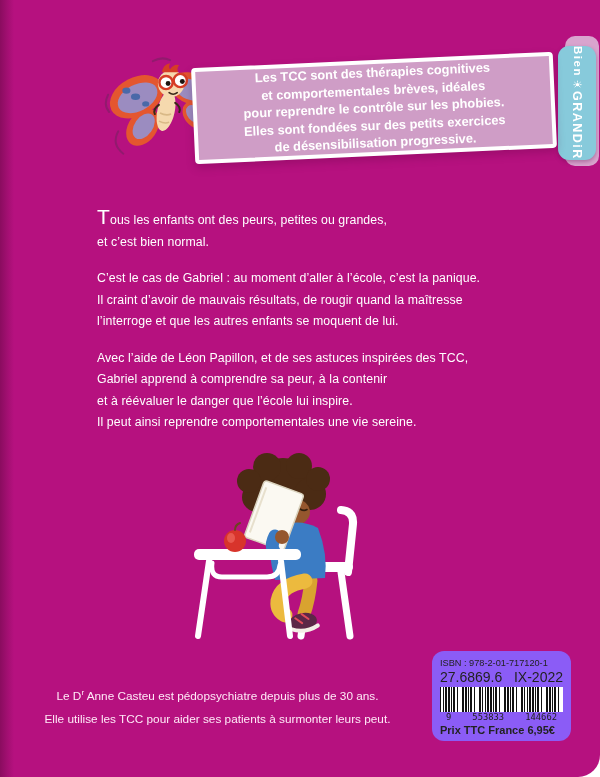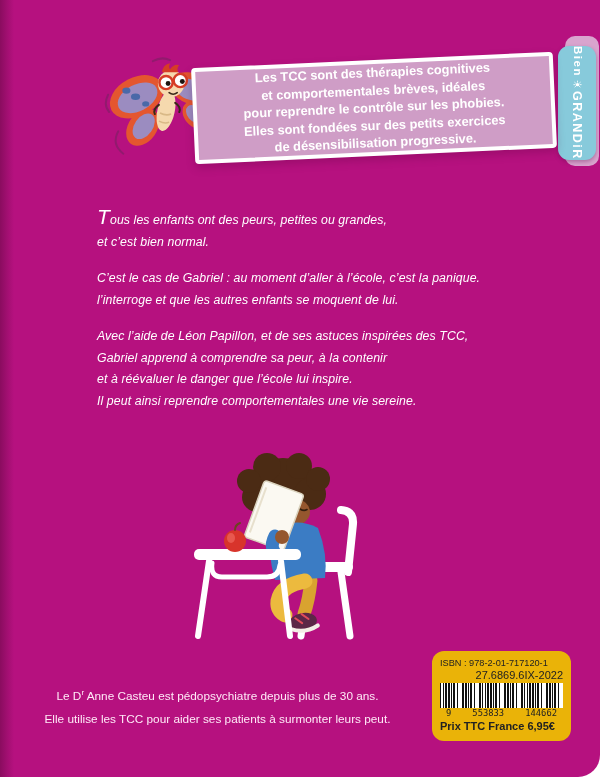--- a/index.html
+++ b/index.html
@@ -34,7 +34,7 @@
   
   .copy{position:absolute;left:97px;top:206px;color:#ffffff;font-size:12.3px;
         line-height:21.5px;letter-spacing:.1px;}
-  .copy .para{margin:0 0 15px 0;font-style:italic;}
+  .copy .para{margin:0 0 15px 0;}
   .copy .bline{white-space:nowrap;}
   .dropcap{font-size:21px;font-weight:normal;}
 

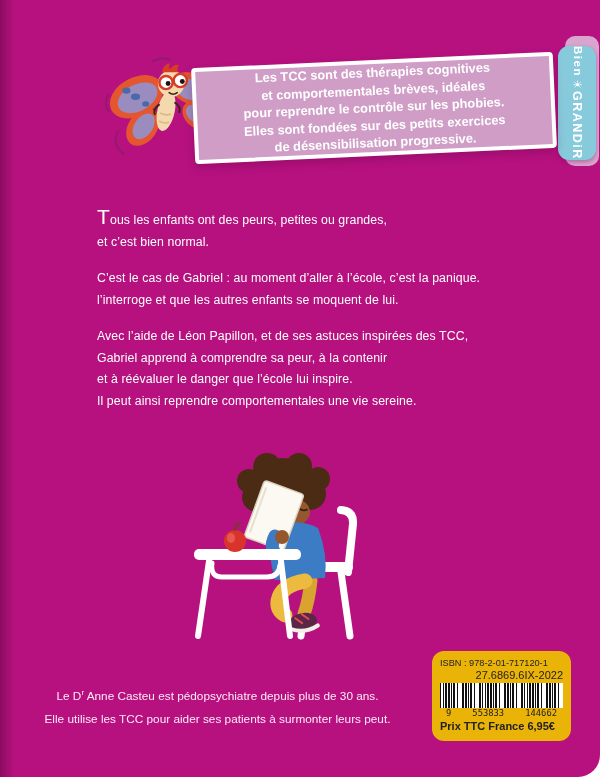--- a/index.html
+++ b/index.html
@@ -145,6 +145,7 @@
     </div>
     <div class="para">
       <div class="bline">C’est le cas de Gabriel : au moment d’aller à l’école, c’est la panique.</div>
+      <div class="bline">Il craint d’avoir de mauvais résultats, de rougir quand la maîtresse</div>
       <div class="bline">l’interroge et que les autres enfants se moquent de lui.</div>
     </div>
     <div class="para">

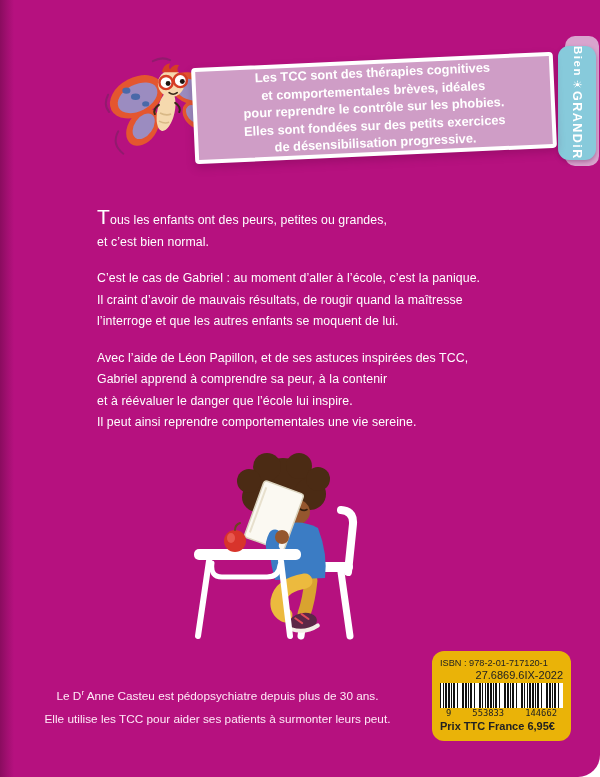--- a/index.html
+++ b/index.html
@@ -49,7 +49,7 @@
 
   
   .isbnbox{position:absolute;left:432px;top:651px;width:139px;height:90px;
-           background:#eab308;border-radius:12px;box-sizing:border-box;
+           background:#8b5cf6;border-radius:12px;box-sizing:border-box;
            padding:7px 8px 5px 8px;color:#222;}
   .isbnbox .l1{font-size:9.2px;letter-spacing:0;white-space:nowrap;}
   .isbnbox .l2{display:flex;justify-content:flex-end;font-size:11px;margin-top:1px;}

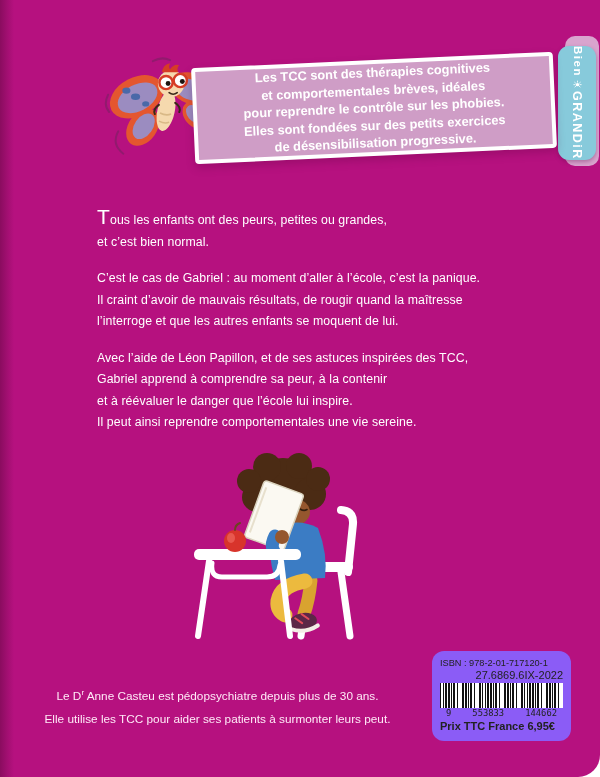--- a/index.html
+++ b/index.html
@@ -52,7 +52,7 @@
            background:#8b5cf6;border-radius:12px;box-sizing:border-box;
            padding:7px 8px 5px 8px;color:#222;}
   .isbnbox .l1{font-size:9.2px;letter-spacing:0;white-space:nowrap;}
-  .isbnbox .l2{display:flex;justify-content:flex-end;font-size:11px;margin-top:1px;}
+  .isbnbox .l2{display:flex;justify-content:space-between;font-size:14px;margin-top:1px;}
   .barcode{height:25px;margin-top:2px;
            background:repeating-linear-gradient(90deg,
              #111 0 1.5px,#fff 1.5px 3px,#111 3px 3.7px,#fff 3.7px 5px,

